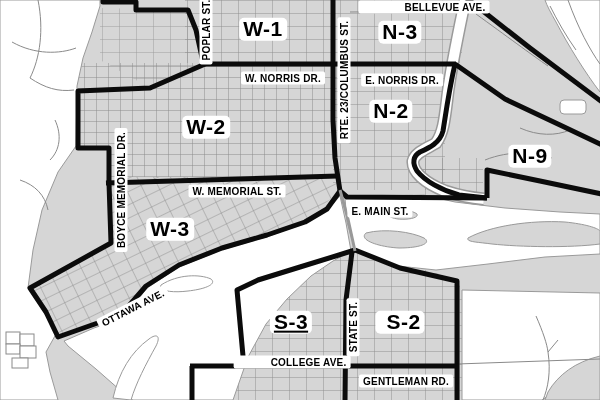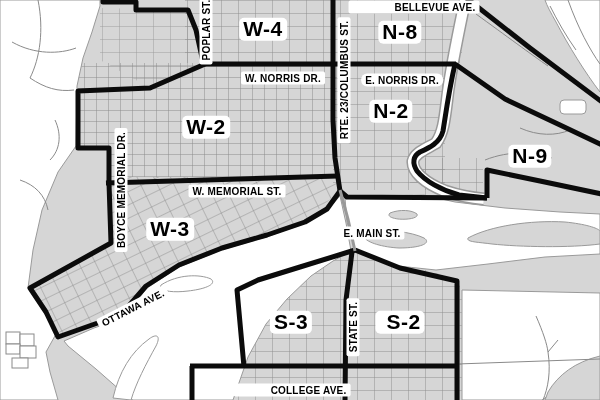--- a/index.html
+++ b/index.html
@@ -118,7 +118,7 @@
   <div class="lbl ward" style="left:291px;top:322px;">S-3</div>
   <div class="lbl ward" style="left:400px;top:322px;padding-left:11px;">S-2</div>
 
-  <div class="lbl street" style="left:414px;top:7px;padding-left:46px;">BELLEVUE AVE.</div>
+  <div class="lbl street" style="left:424px;top:7px;padding-left:46px;">BELLEVUE AVE.</div>
   <div class="lbl street vert" style="left:206px;top:30px;">POPLAR ST.</div>
   <div class="lbl street" style="left:283px;top:78px;">W. NORRIS DR.</div>
   <div class="lbl street" style="left:402px;top:80px;border-radius:6px;">E. NORRIS DR.</div>

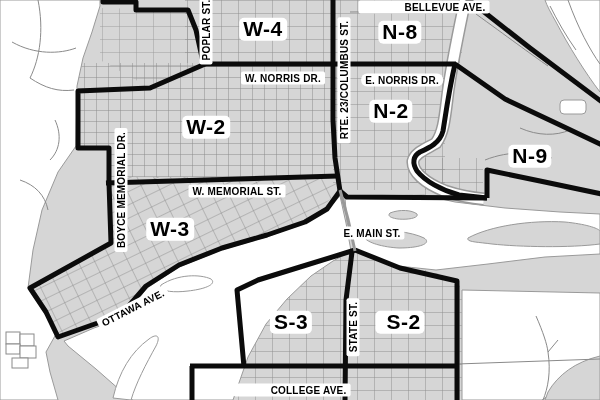--- a/index.html
+++ b/index.html
@@ -109,7 +109,7 @@
     <path d="M340,190 L348,219 L355,251" fill="none" stroke="#999999" stroke-width="3"></path>
   </svg>
 
-  <div class="lbl ward" style="left:263px;top:29px;">W-4</div>
+  <div class="lbl ward" style="left:263px;top:29px;">W-1</div>
   <div class="lbl ward" style="left:400px;top:32px;">N-8</div>
   <div class="lbl ward" style="left:206px;top:127px;">W-2</div>
   <div class="lbl ward" style="left:391px;top:111px;">N-2</div>

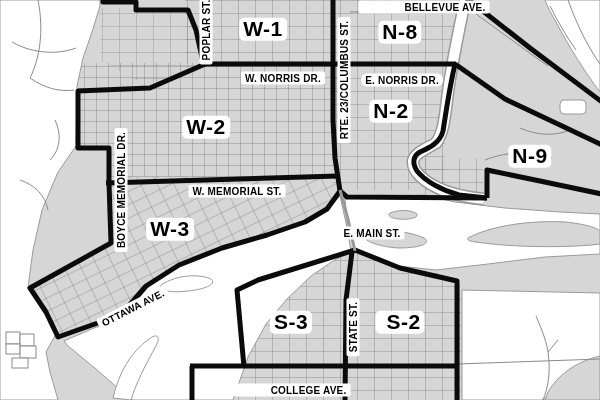--- a/index.html
+++ b/index.html
@@ -110,7 +110,7 @@
   </svg>
 
   <div class="lbl ward" style="left:263px;top:29px;">W-1</div>
-  <div class="lbl ward" style="left:400px;top:32px;">N-8</div>
+  <div class="lbl ward" style="left:400px;top:32px;">N-3</div>
   <div class="lbl ward" style="left:206px;top:127px;">W-2</div>
   <div class="lbl ward" style="left:391px;top:111px;">N-2</div>
   <div class="lbl ward" style="left:530px;top:156px;">N-9</div>

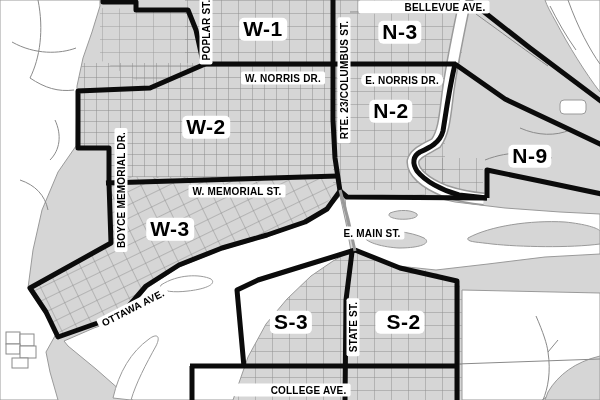--- a/index.html
+++ b/index.html
@@ -121,7 +121,7 @@
   <div class="lbl street" style="left:424px;top:7px;padding-left:46px;">BELLEVUE AVE.</div>
   <div class="lbl street vert" style="left:206px;top:30px;">POPLAR ST.</div>
   <div class="lbl street" style="left:283px;top:78px;">W. NORRIS DR.</div>
-  <div class="lbl street" style="left:402px;top:80px;border-radius:6px;">E. NORRIS DR.</div>
+  <div class="lbl street" style="left:402px;top:80px;">E. NORRIS DR.</div>
   <div class="lbl street vert" style="left:344px;top:80px;">RTE. 23/COLUMBUS ST.</div>
   <div class="lbl street" style="left:237px;top:191px;">W. MEMORIAL ST.</div>
   <div class="lbl street" style="left:372px;top:211px;margin-top:22px;">E. MAIN ST.</div>

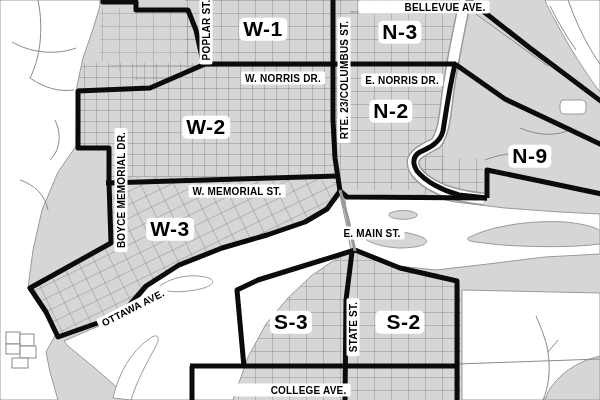--- a/index.html
+++ b/index.html
@@ -124,7 +124,7 @@
   <div class="lbl street" style="left:402px;top:80px;">E. NORRIS DR.</div>
   <div class="lbl street vert" style="left:344px;top:80px;">RTE. 23/COLUMBUS ST.</div>
   <div class="lbl street" style="left:237px;top:191px;">W. MEMORIAL ST.</div>
-  <div class="lbl street" style="left:372px;top:211px;margin-top:22px;">E. MAIN ST.</div>
+  <div class="lbl street" style="left:380px;top:211px;">E. MAIN ST.</div>
   <div class="lbl street vert" style="left:121px;top:190px;">BOYCE MEMORIAL DR.</div>
   <div class="lbl street rot27" style="left:133px;top:308px;">OTTAWA AVE.</div>
   <div class="lbl street vert" style="left:353px;top:327px;">STATE ST.</div>

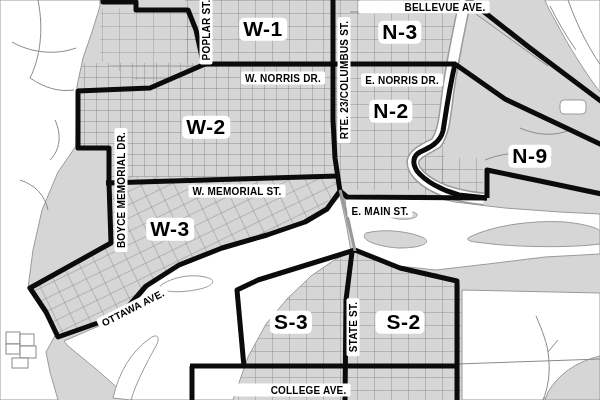--- a/index.html
+++ b/index.html
@@ -115,7 +115,7 @@
   <div class="lbl ward" style="left:391px;top:111px;">N-2</div>
   <div class="lbl ward" style="left:530px;top:156px;">N-9</div>
   <div class="lbl ward" style="left:170px;top:229px;">W-3</div>
-  <div class="lbl ward" style="left:291px;top:322px;">S-3</div>
+  <div class="lbl ward" style="left:291px;top:322px;text-decoration:underline;">S-3</div>
   <div class="lbl ward" style="left:400px;top:322px;padding-left:11px;">S-2</div>
 
   <div class="lbl street" style="left:424px;top:7px;padding-left:46px;">BELLEVUE AVE.</div>

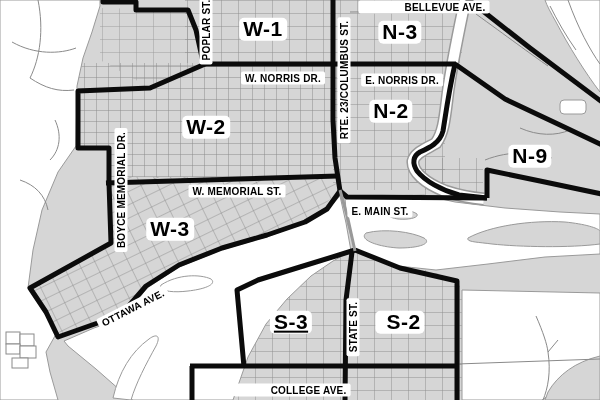--- a/index.html
+++ b/index.html
@@ -128,7 +128,7 @@
   <div class="lbl street vert" style="left:121px;top:190px;">BOYCE MEMORIAL DR.</div>
   <div class="lbl street rot27" style="left:133px;top:308px;">OTTAWA AVE.</div>
   <div class="lbl street vert" style="left:353px;top:327px;">STATE ST.</div>
-  <div class="lbl street" style="left:292px;top:390px;padding-left:37px;">COLLEGE AVE.</div>
+  <div class="lbl street" style="left:292px;top:362px;padding-left:37px;">COLLEGE AVE.</div>
 </div>
 
 </body></html>

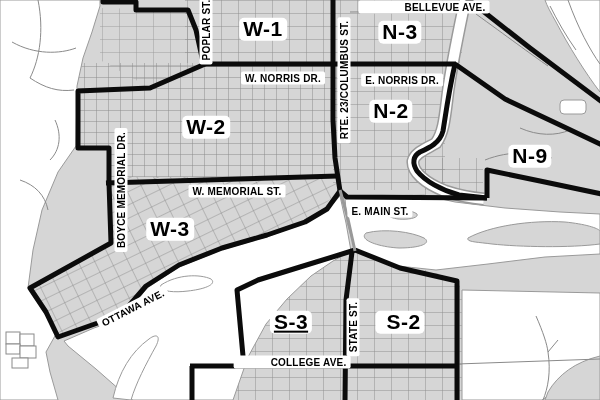--- a/index.html
+++ b/index.html
@@ -129,6 +129,7 @@
   <div class="lbl street rot27" style="left:133px;top:308px;">OTTAWA AVE.</div>
   <div class="lbl street vert" style="left:353px;top:327px;">STATE ST.</div>
   <div class="lbl street" style="left:292px;top:362px;padding-left:37px;">COLLEGE AVE.</div>
+  <div class="lbl street" style="left:406px;top:381px;">GENTLEMAN RD.</div>
 </div>
 
 </body></html>

